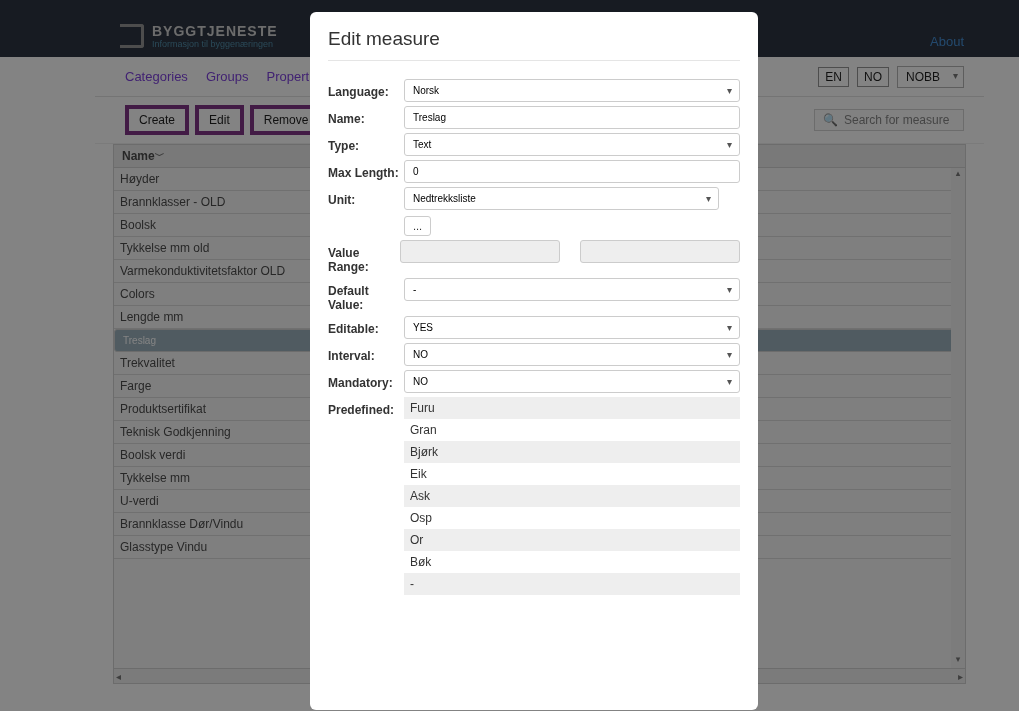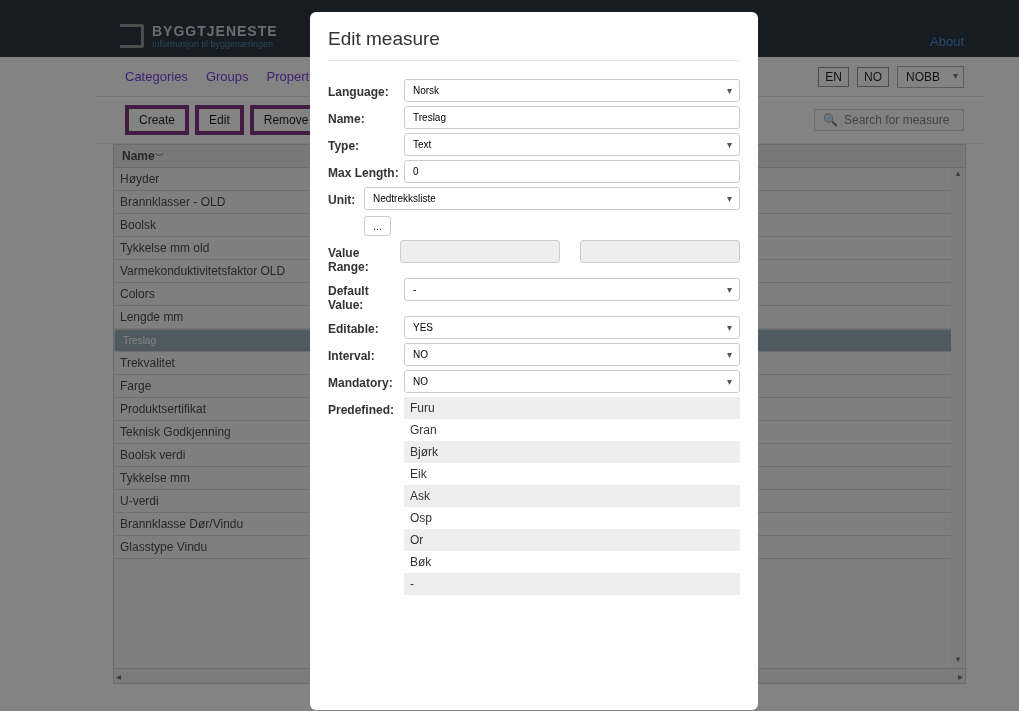--- a/index.html
+++ b/index.html
@@ -149,7 +149,7 @@
   <div class="form-row">
       <label>Unit:</label>
     <div class="form-ctrl">
-      <div class="sel-box" style="width:376px"><select class="sel"><option>Nedtrekksliste</option></select></div>
+      <div class="sel-box" style="width:315px"><select class="sel"><option>Nedtrekksliste</option></select></div>
       <span class="unit-more">...</span>
     </div>
     </div>

